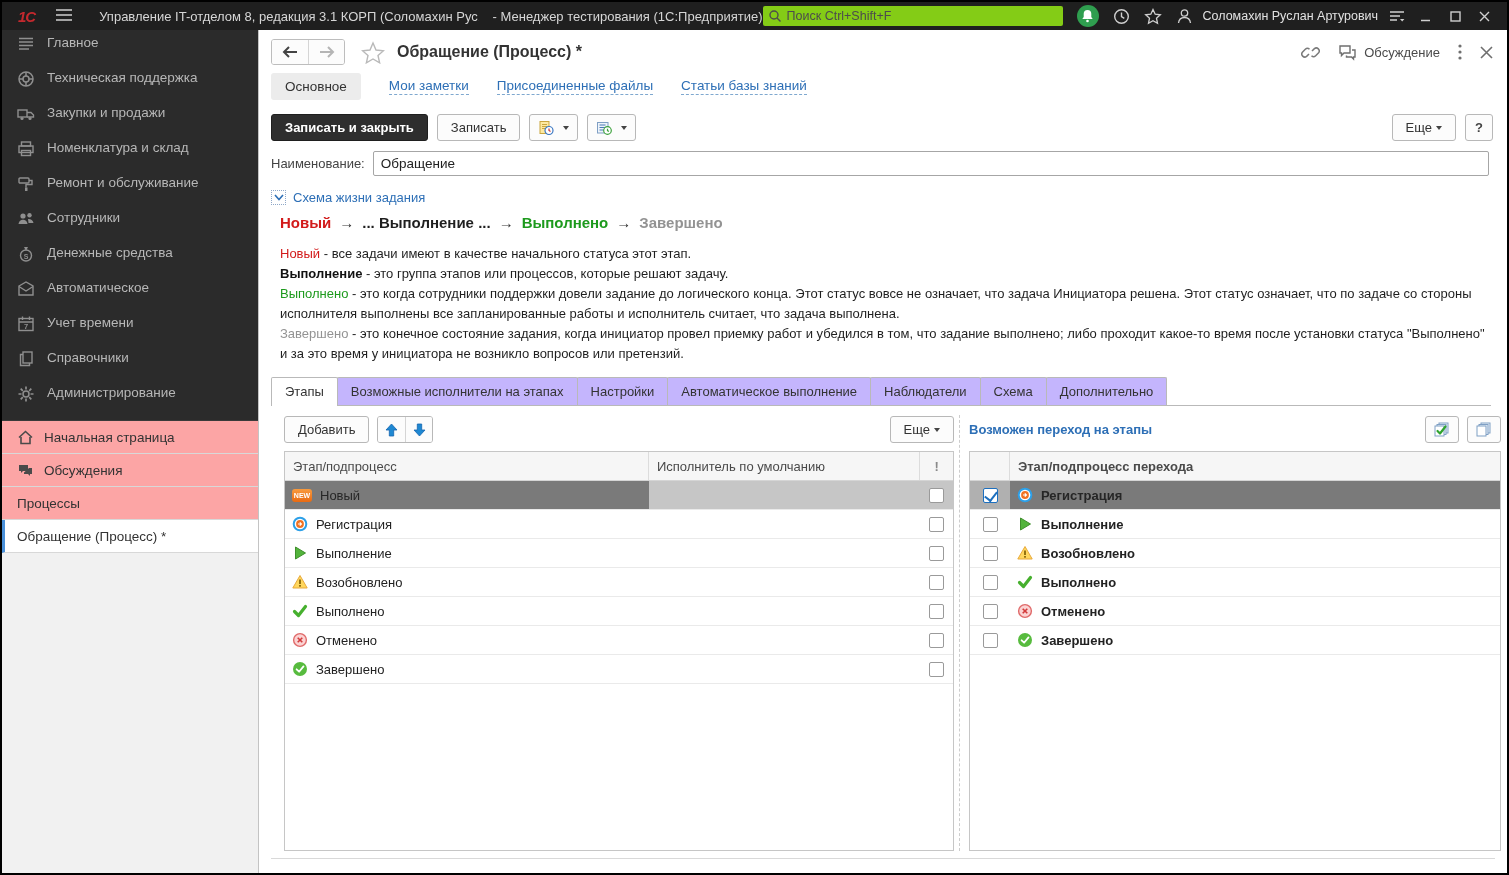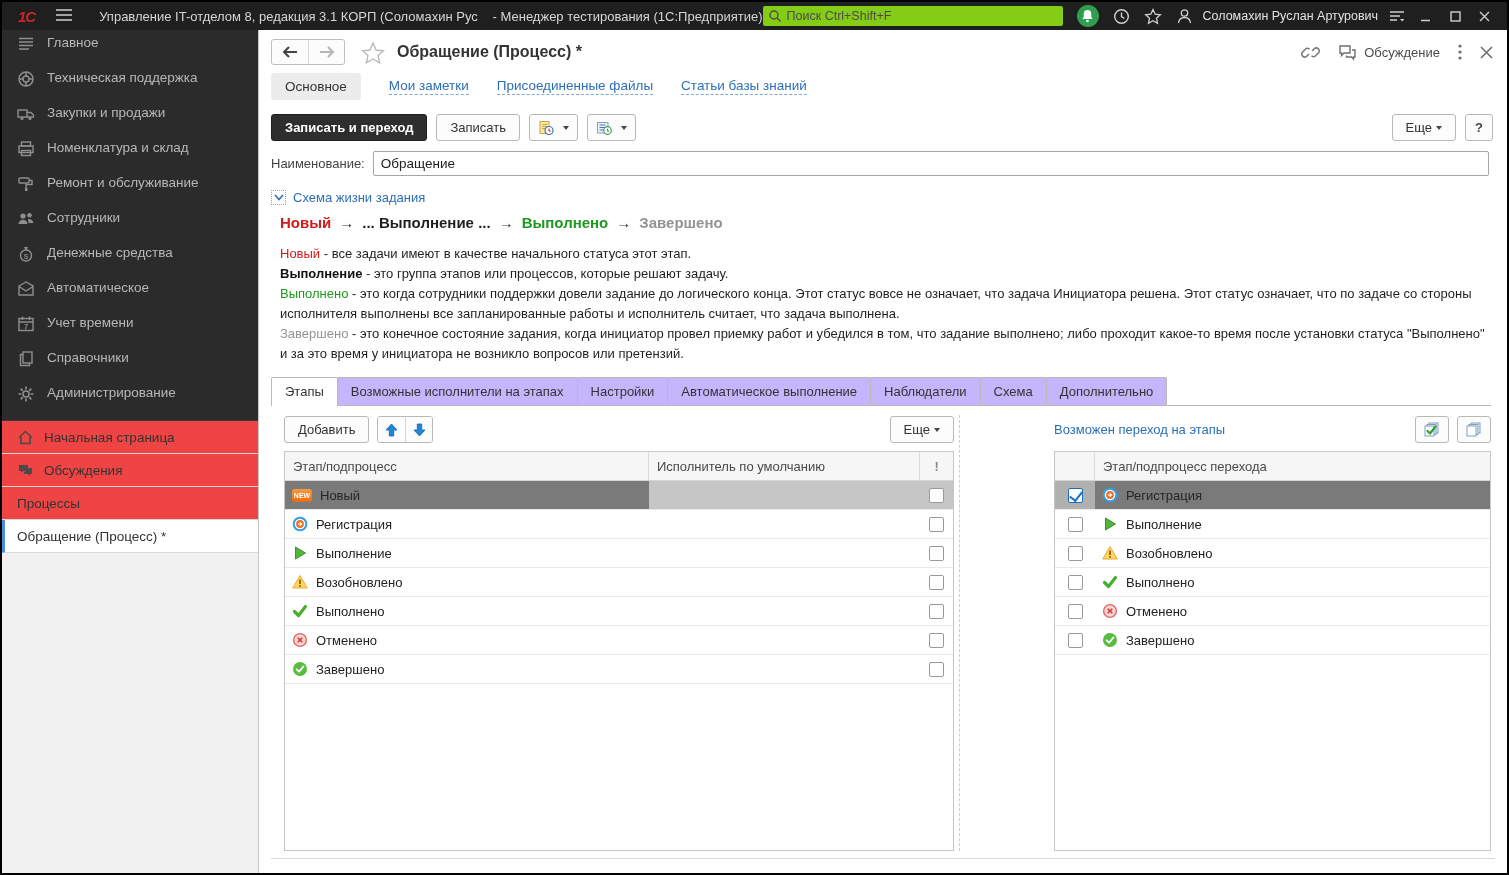--- a/index.html
+++ b/index.html
@@ -354,7 +354,7 @@
       </div>
 
       <div class="cmd-bar">
-        <button class="btn btn-primary">Записать и переход</button>
+        <button class="btn btn-primary">Записать и закрыть</button>
         <button class="btn">Записать</button>
         <button class="btn btn-ico">
           <svg width="16" height="16" viewBox="0 0 16 16">

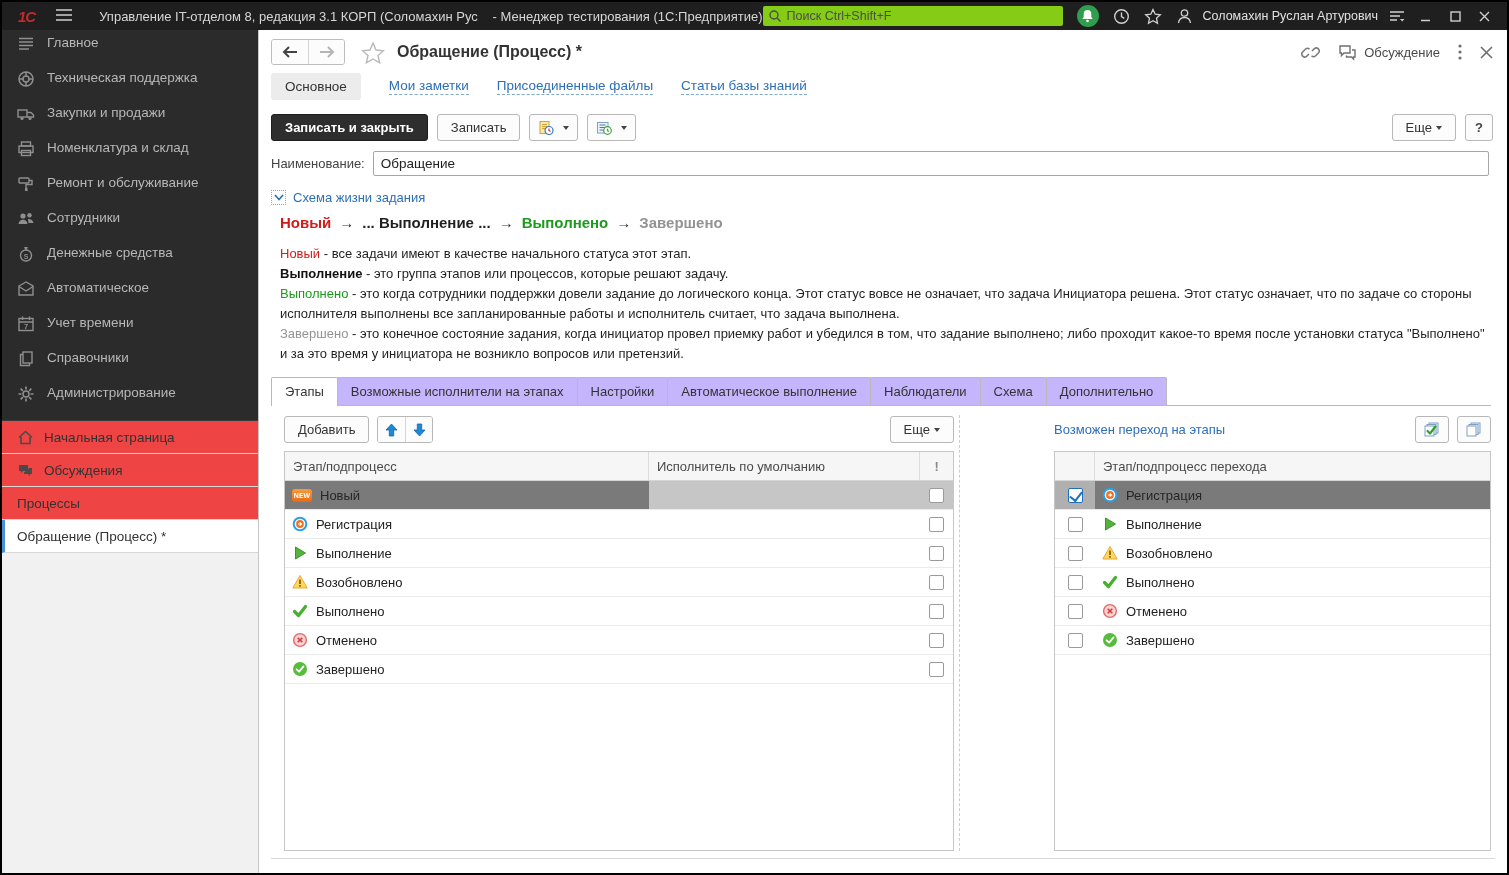--- a/index.html
+++ b/index.html
@@ -29,7 +29,7 @@
   .sb-item { height:35px; display:flex; align-items:flex-start; padding-left:15px; color:#b7b7b7; font-size:13.5px; cursor:pointer; }
   .sb-ico { width:18px; height:18px; margin-right:12px; flex:none; }
   .sb-light { flex:1; background:#f1f1f1; border-top:1px solid #3a3a3a; }
-  .sb-page { height:33px; display:flex; align-items:center; padding-left:15px; border-bottom:1px solid #d8d8d8; color:#333; font-size:13.5px; background:#ef4444; cursor:pointer; }
+  .sb-page { height:33px; display:flex; align-items:center; padding-left:15px; border-bottom:1px solid #d8d8d8; color:#333; font-size:13.5px; background:#fca5a5; cursor:pointer; }
   .sb-page .sb-ico { width:17px; height:17px; margin-right:10px; }
   .sb-page.active { background:#fff; border-left:3px solid #4a90d9; padding-left:12px; }
 

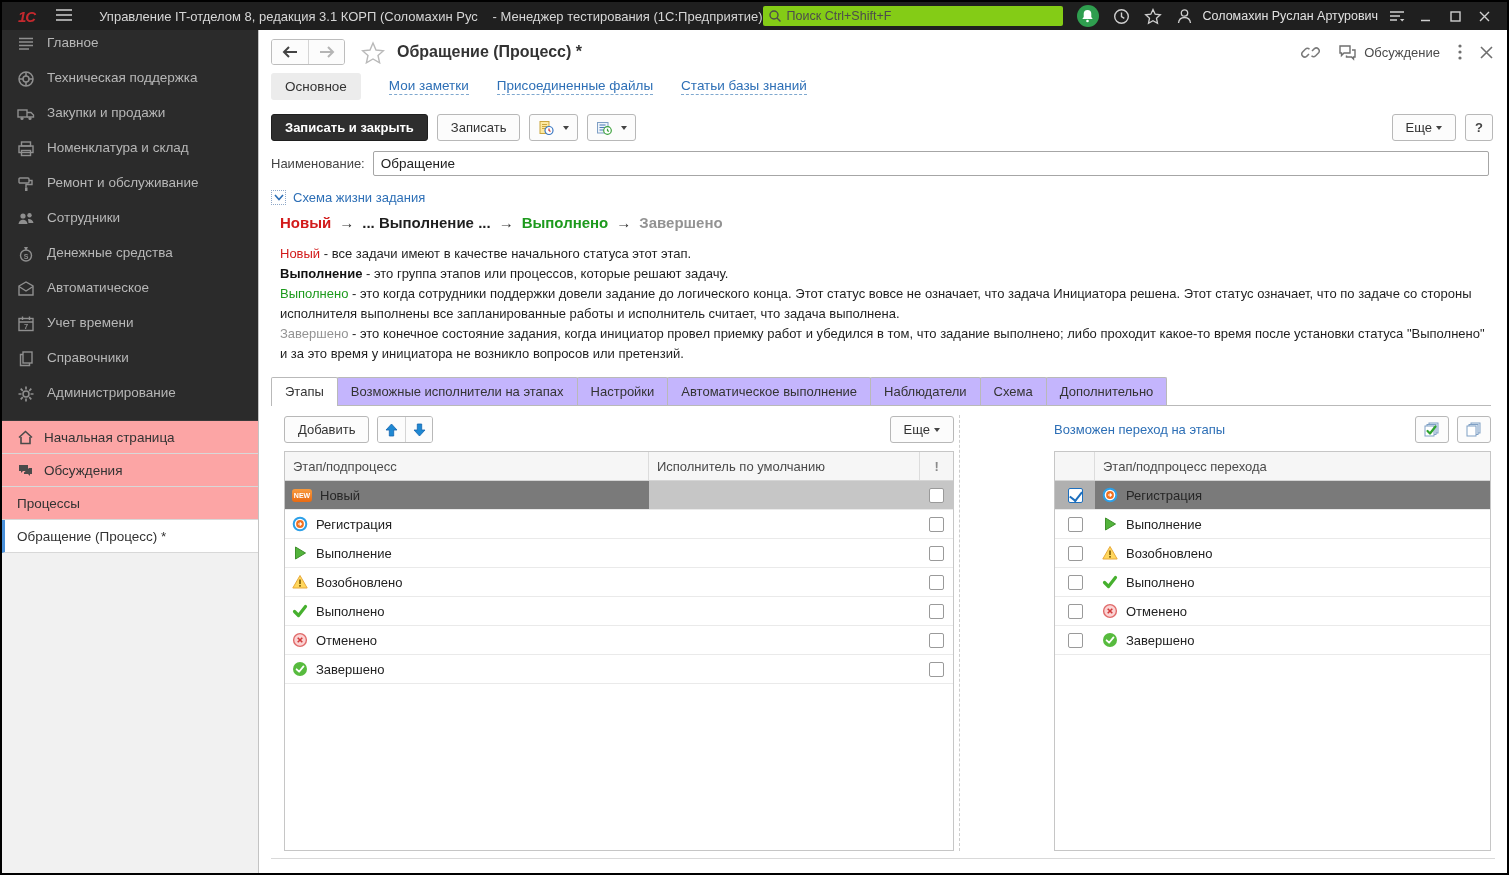--- a/index.html
+++ b/index.html
@@ -81,7 +81,7 @@
   .panels { display:flex; margin:9px 16px 0 25px; flex:1; min-height:0; }
   .panel-left { width:670px; flex:none; display:flex; flex-direction:column; }
   .splitter { flex:1; min-width:10px; border-left:1px dashed #cdcdcd; margin-left:5px; }
-  .panel-right { width:437px; flex:none; display:flex; flex-direction:column; }
+  .panel-right { width:532px; flex:none; display:flex; flex-direction:column;font-weight:bold; }
   .ptoolbar { height:29px; display:flex; align-items:center; gap:8px; margin-bottom:7px; }
   .arrgrp { display:flex; border:1px solid #b8b8b8; border-radius:3px; overflow:hidden; height:27px; }
   .arrbtn { width:27px; display:flex; align-items:center; justify-content:center; background:#fcfcfc; cursor:pointer; }

